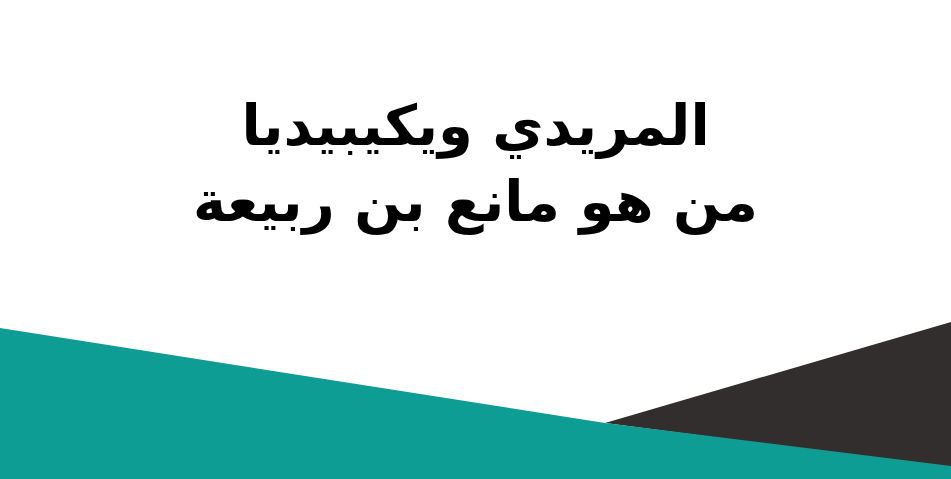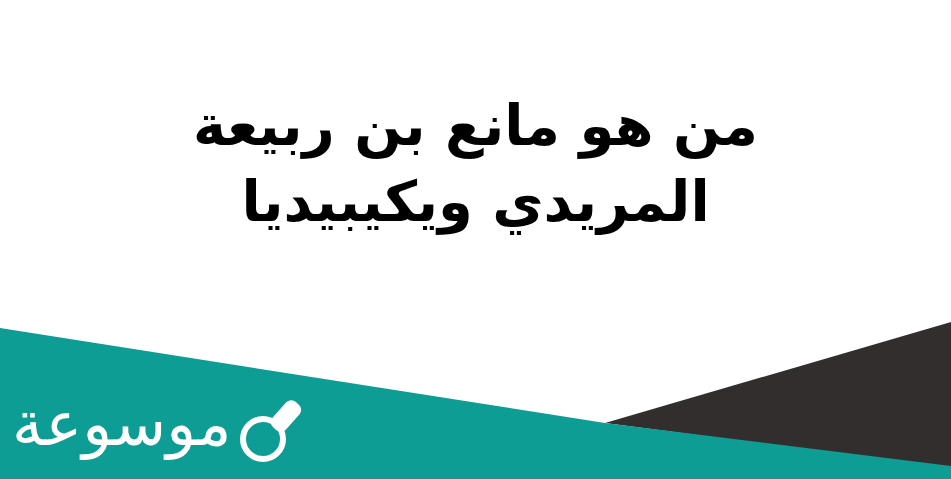--- a/index.html
+++ b/index.html
@@ -94,8 +94,8 @@
   </svg>
 
   <div class="headline-block">
+    <span class="headline-line">المريدي ويكيبيديا</span>
     <span class="headline-line">من هو مانع بن ربيعة</span>
-    <span class="headline-line">المريدي ويكيبيديا</span>
   </div>
 
   <div class="logo">

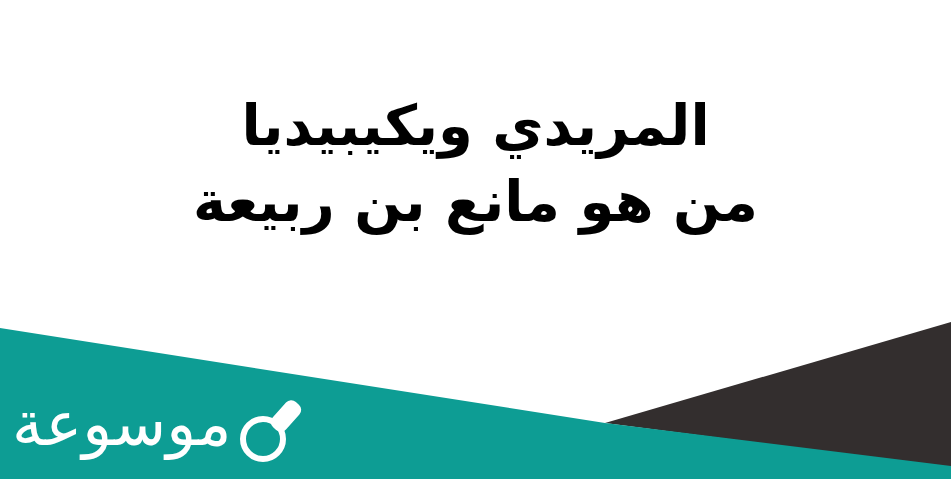--- a/index.html
+++ b/index.html
@@ -98,13 +98,6 @@
     <span class="headline-line">من هو مانع بن ربيعة</span>
   </div>
 
-  <div class="logo">
-    <span class="logo-word">موسوعة</span>
-    <svg class="logo-glass" viewBox="0 0 74 74" xmlns="http://www.w3.org/2000/svg">
-      <circle cx="30" cy="46" r="20" fill="none" stroke="#ffffff" stroke-width="6"></circle>
-      <rect x="44" y="6" width="18" height="34" rx="7" fill="#ffffff" transform="rotate(42 53 23)"></rect>
-    </svg>
-  </div>
 
 </div>
 

